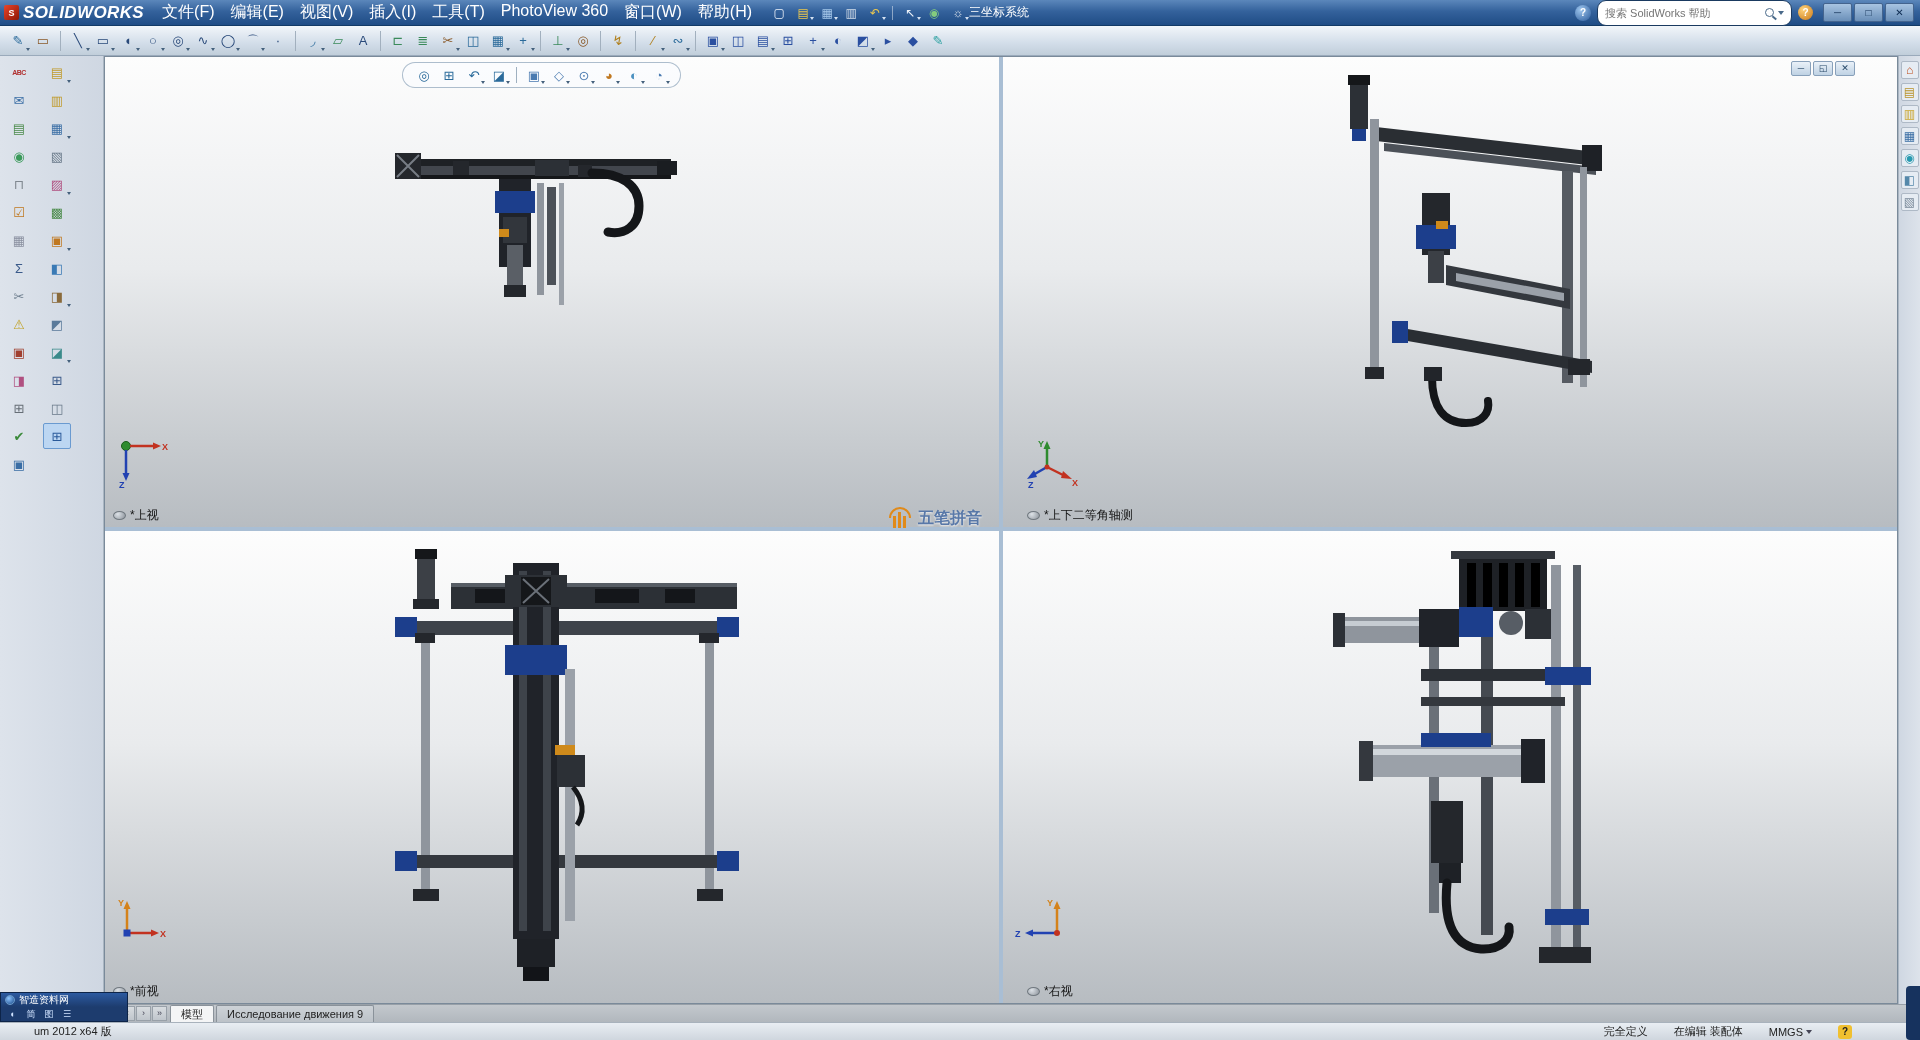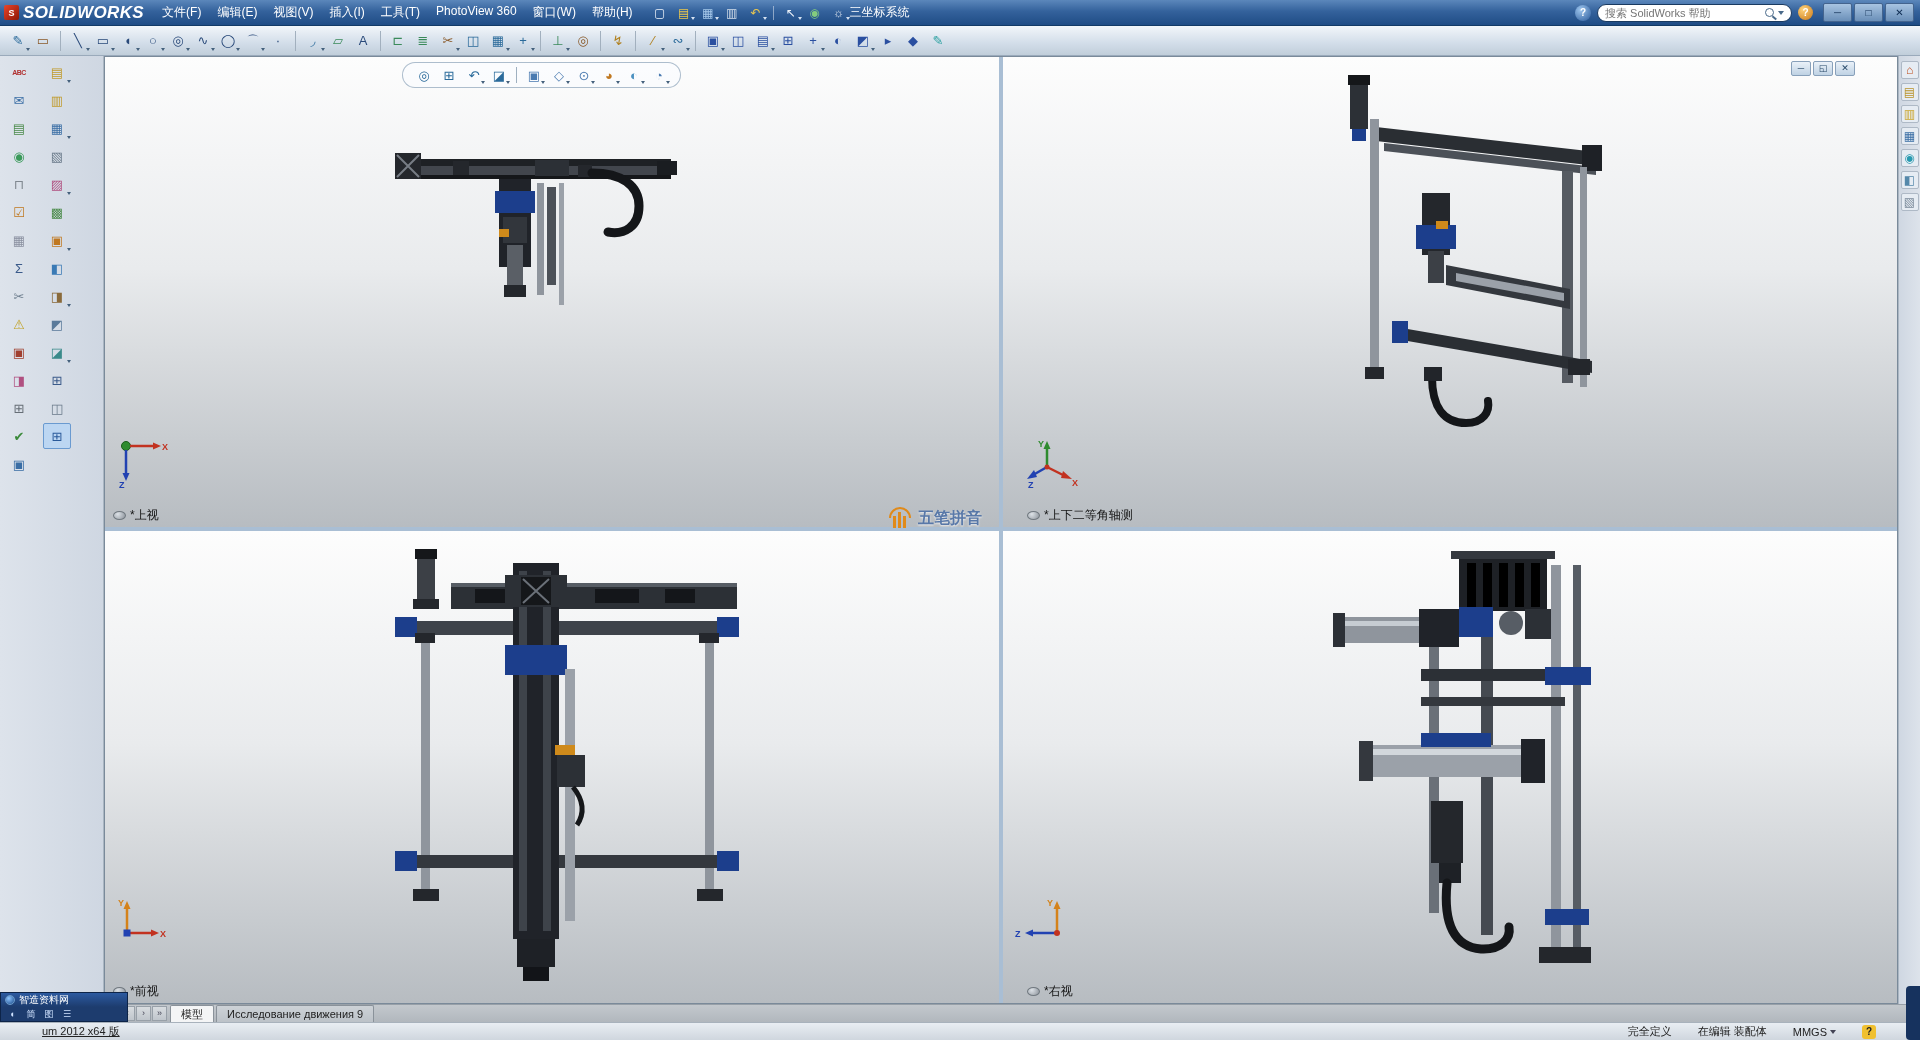--- a/index.html
+++ b/index.html
@@ -16,7 +16,7 @@
     display:flex;align-items:center;justify-content:center;font-weight:bold;font-size:9px;color:#fff;}
   .logo-text{font-weight:bold;font-style:italic;font-size:17px;letter-spacing:.4px;}
   .menus{display:flex;}
-  .menu{padding:3px 8px;font-size:12px;white-space:nowrap;cursor:default;}
+  .menu{padding:3px 8px;font-size:16px;white-space:nowrap;cursor:default;}
   .quick-icons{display:flex;align-items:center;gap:2px;margin-left:8px;}
   .qicon{width:22px;height:19px;display:flex;align-items:center;justify-content:center;font-size:12px;border-radius:2px;position:relative;}
   .qicon-sep{width:1px;height:14px;background:rgba(255,255,255,.45);margin:0 4px;}

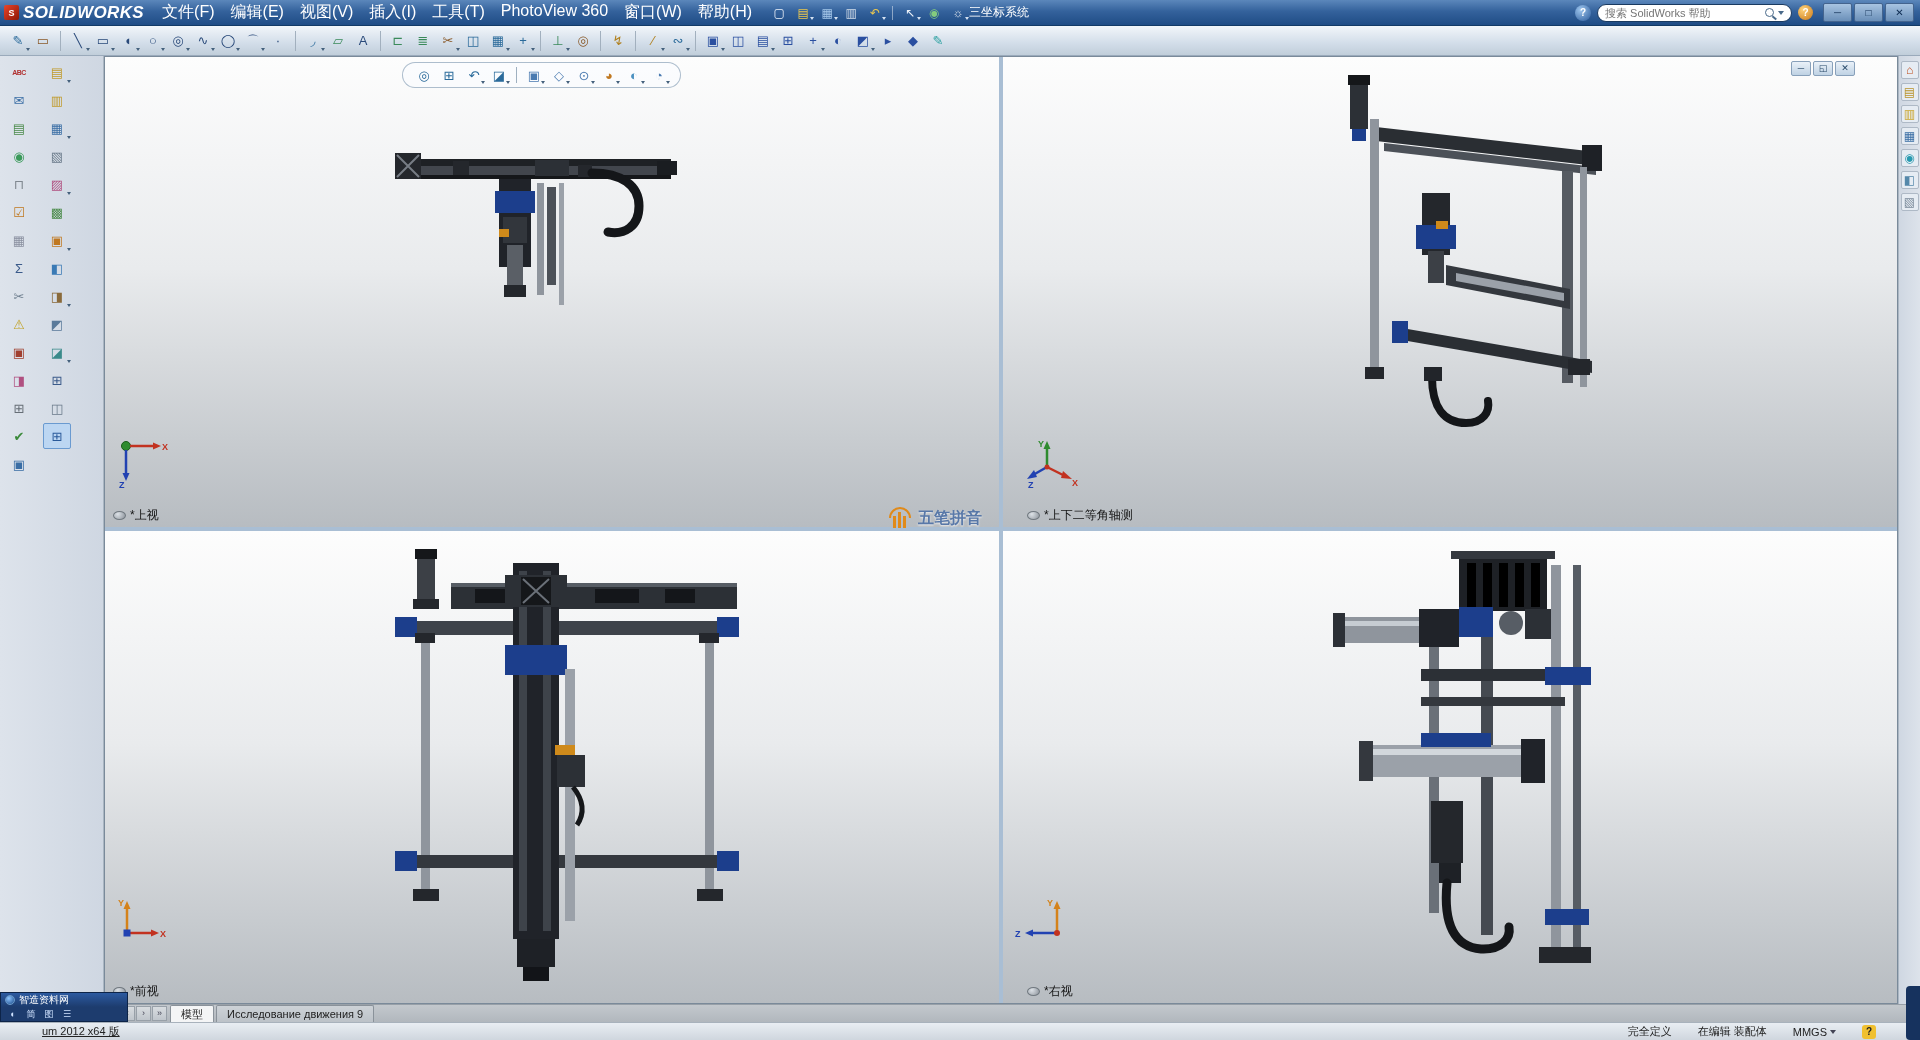--- a/index.html
+++ b/index.html
@@ -24,7 +24,7 @@
   .title-right{display:flex;align-items:center;gap:6px;margin-right:2px;}
   .help-badge{width:16px;height:16px;border-radius:50%;background:radial-gradient(circle at 35% 30%,#9ec6ee,#2a5a9a);
     color:#fff;font-size:10px;font-weight:bold;display:flex;align-items:center;justify-content:center;}
-  .searchbox{display:flex;align-items:center;background:#fff;border-radius:9px;height:18px;width:195px;padding:4px 7px;gap:4px;border:1px solid #1a3a60;}
+  .searchbox{display:flex;align-items:center;background:#fff;border-radius:9px;height:18px;width:195px;padding:12px 7px;gap:4px;border:1px solid #1a3a60;}
   .searchbox input{border:none;outline:none;flex:1;font-size:11px;color:#444;background:transparent;font-family:inherit;min-width:0;}
   .mag{width:9px;height:9px;border:1.5px solid #4a6a8a;border-radius:50%;position:relative;flex:none;}
   .mag::after{content:"";position:absolute;width:5px;height:1.5px;background:#4a6a8a;right:-4px;bottom:-2px;transform:rotate(40deg);}

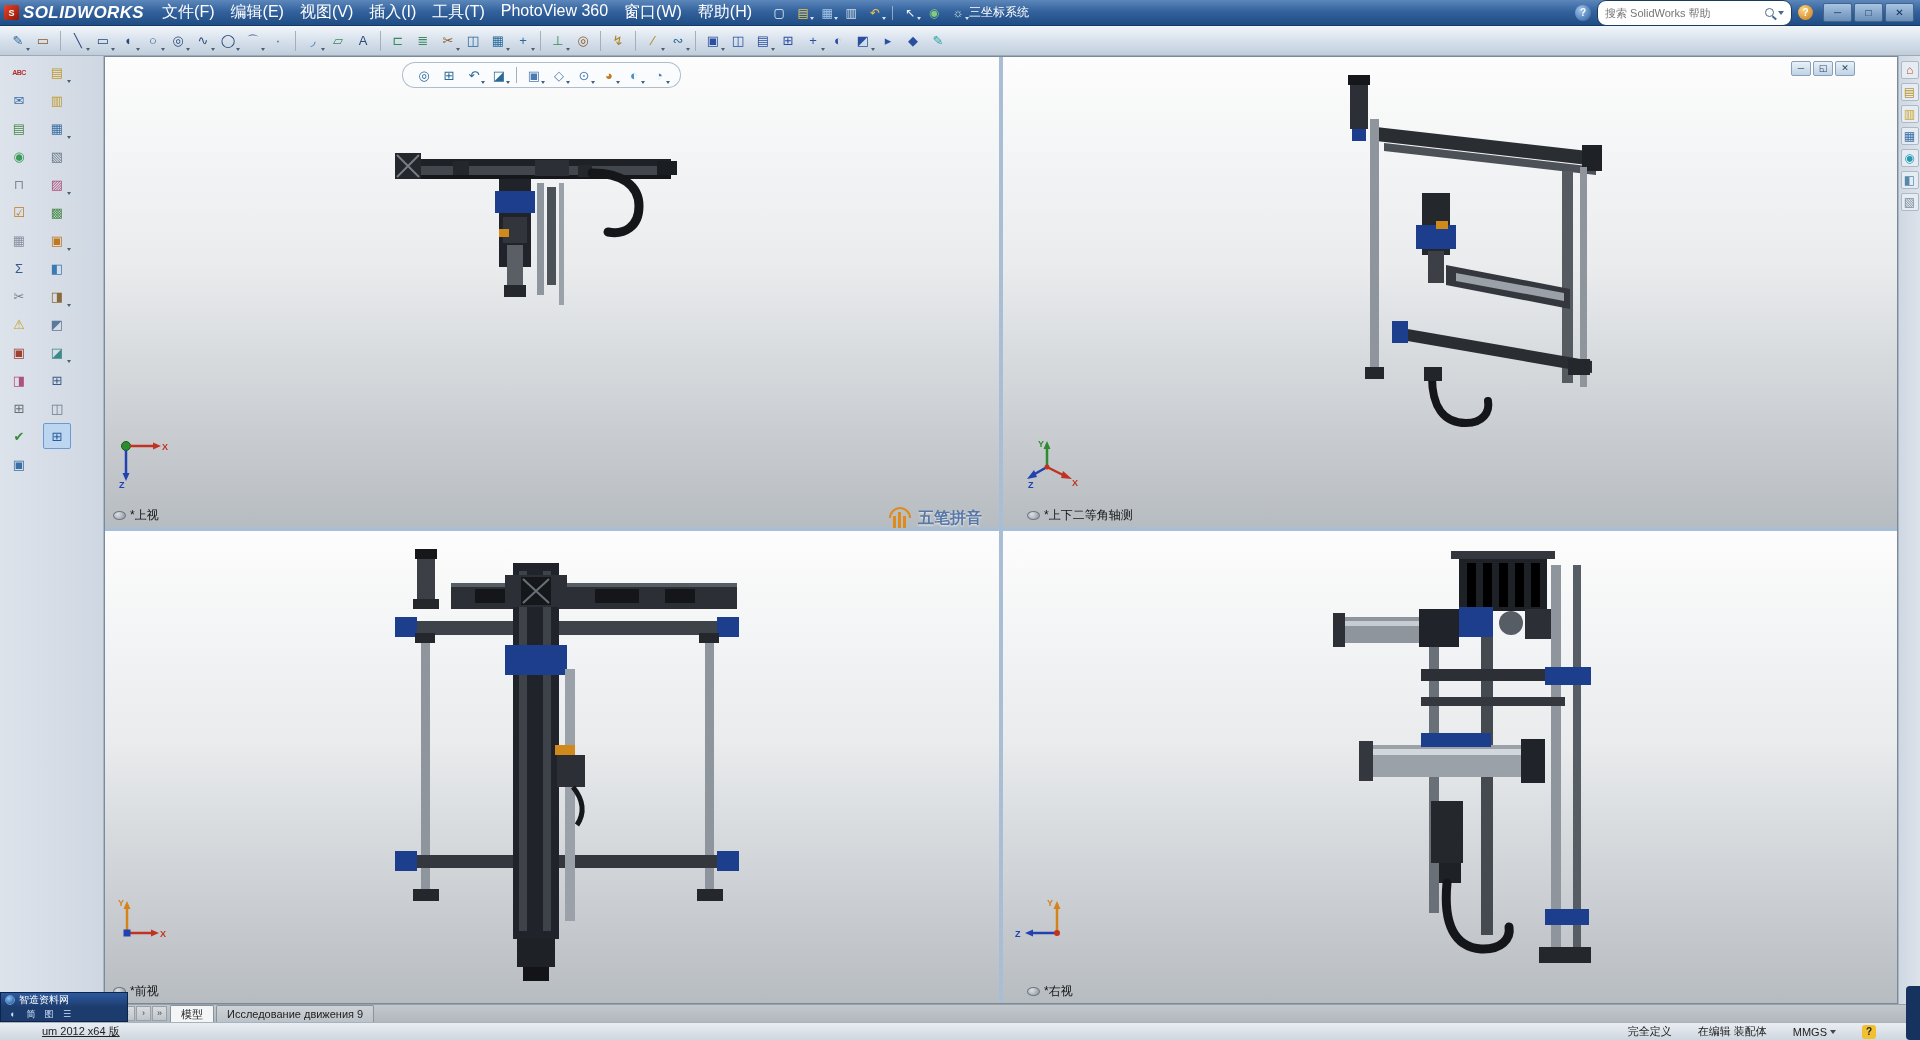--- a/index.html
+++ b/index.html
@@ -100,7 +100,7 @@
   .tab.active{background:#f4f5f6;}
   .statusbar{position:absolute;left:0;right:0;bottom:0;height:18px;display:flex;align-items:center;padding:0 8px;font-size:11px;color:#222;
     background:linear-gradient(180deg,#e9eef3,#cfd6de);border-top:1px solid #a8b2bc;}
-  .sb-version{margin-left:34px;white-space:nowrap;text-decoration:underline;}
+  .sb-version{margin-left:26px;white-space:nowrap;}
   .sb-right{margin-left:auto;display:flex;align-items:center;gap:26px;margin-right:36px;}
   .units{display:flex;align-items:center;gap:3px;}
   .units-caret{width:0;height:0;border-left:3px solid transparent;border-right:3px solid transparent;border-top:4px solid #445;}

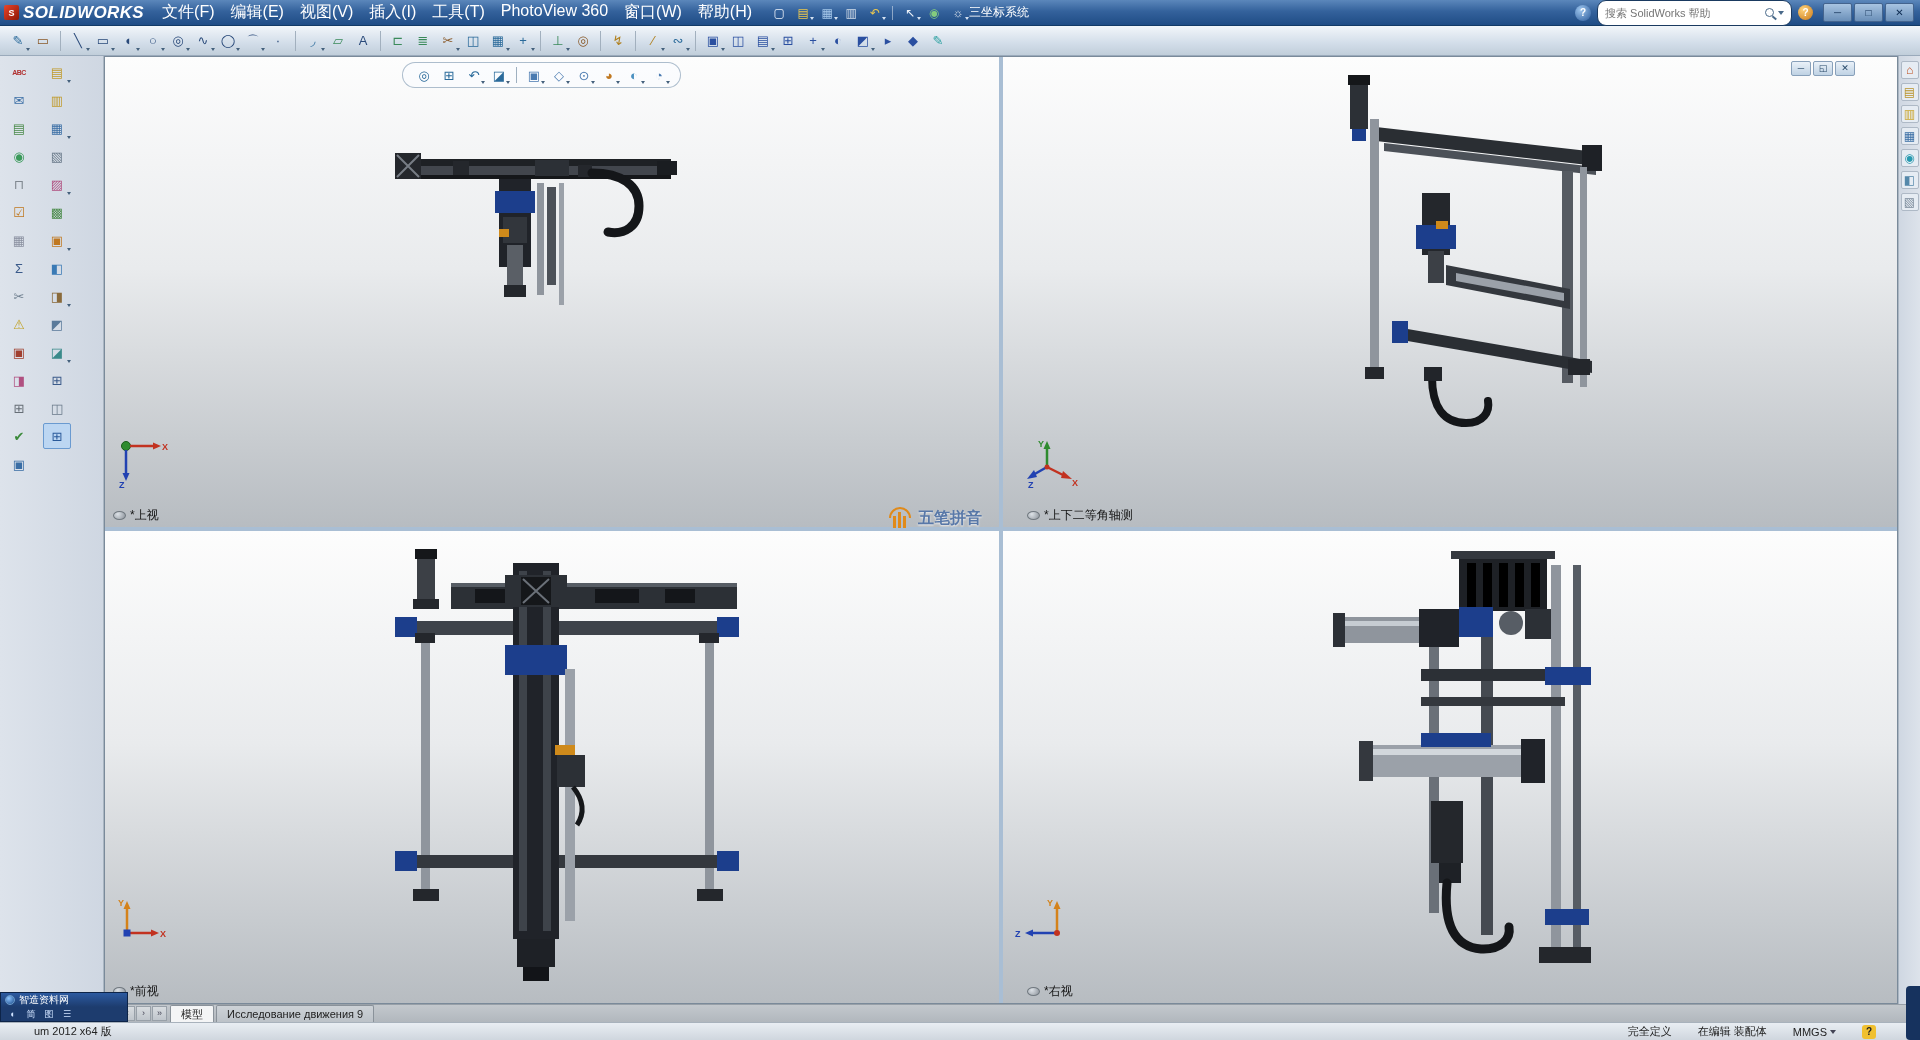--- a/index.html
+++ b/index.html
@@ -101,7 +101,7 @@
   .statusbar{position:absolute;left:0;right:0;bottom:0;height:18px;display:flex;align-items:center;padding:0 8px;font-size:11px;color:#222;
     background:linear-gradient(180deg,#e9eef3,#cfd6de);border-top:1px solid #a8b2bc;}
   .sb-version{margin-left:26px;white-space:nowrap;}
-  .sb-right{margin-left:auto;display:flex;align-items:center;gap:26px;margin-right:36px;}
+  .sb-right{margin-left:auto;display:flex;align-items:center;gap:26px;margin-right:60px;}
   .units{display:flex;align-items:center;gap:3px;}
   .units-caret{width:0;height:0;border-left:3px solid transparent;border-right:3px solid transparent;border-top:4px solid #445;}
   .sb-help{width:14px;height:14px;border-radius:3px;background:#f0c030;color:#222;font-weight:bold;font-size:10px;

